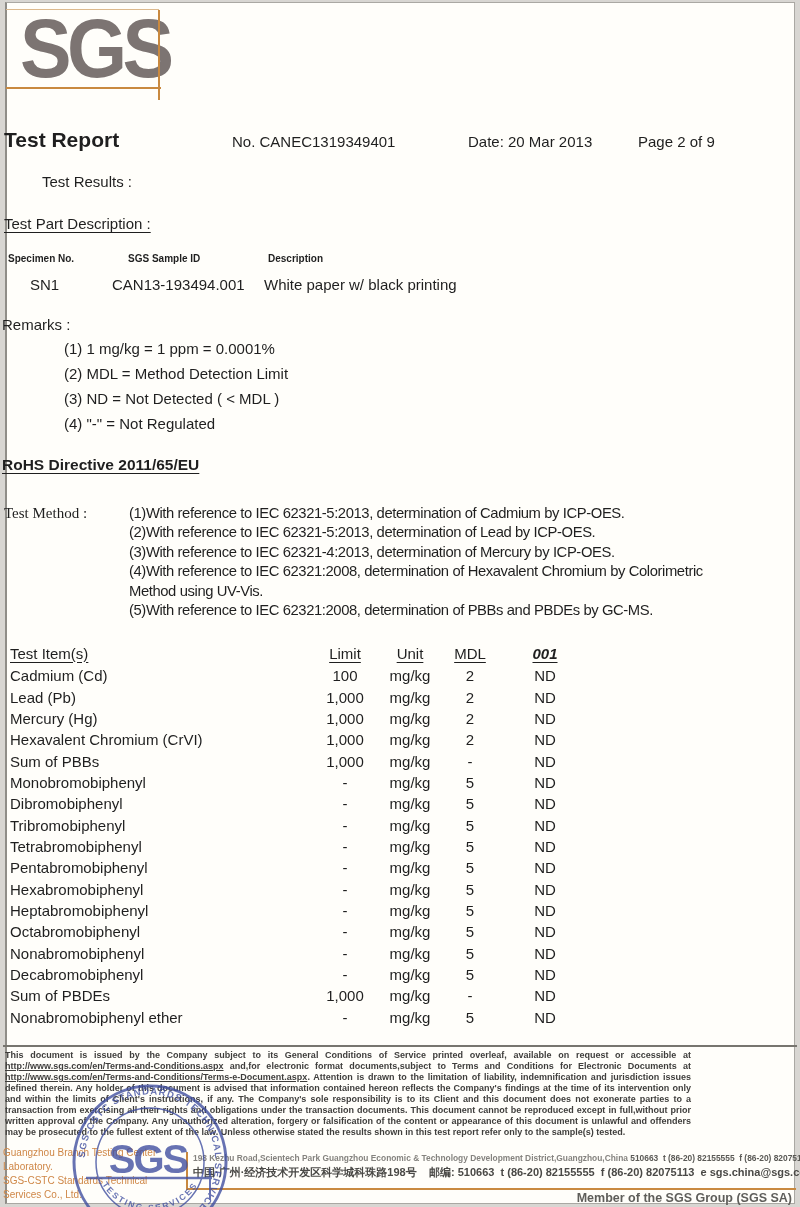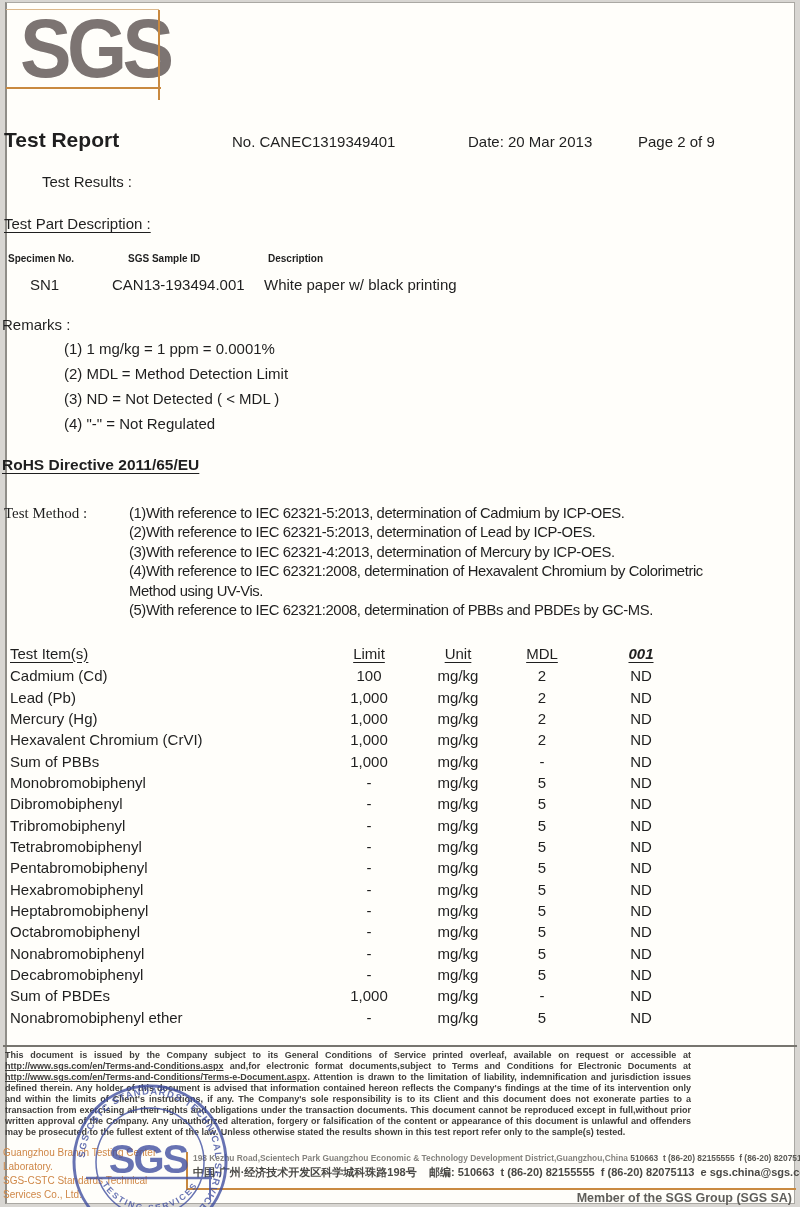--- a/index.html
+++ b/index.html
@@ -50,7 +50,7 @@
   .tm-lines div { height: 19.4px; }
   
   .rt { position: absolute; left: 0; top: 641px; width: 600px; font-size: 15px; }
-  .trow { display: grid; grid-template-columns: 310px 70px 60px 60px 90px; height: 21.35px; align-items: center; gap: 24px; }
+  .trow { display: grid; grid-template-columns: 310px 70px 60px 60px 90px; height: 21.35px; align-items: center; }
   .trow.head { height: 24px; }
   .c-item { padding-left: 10px; }
   .c-mid { text-align: center; }

